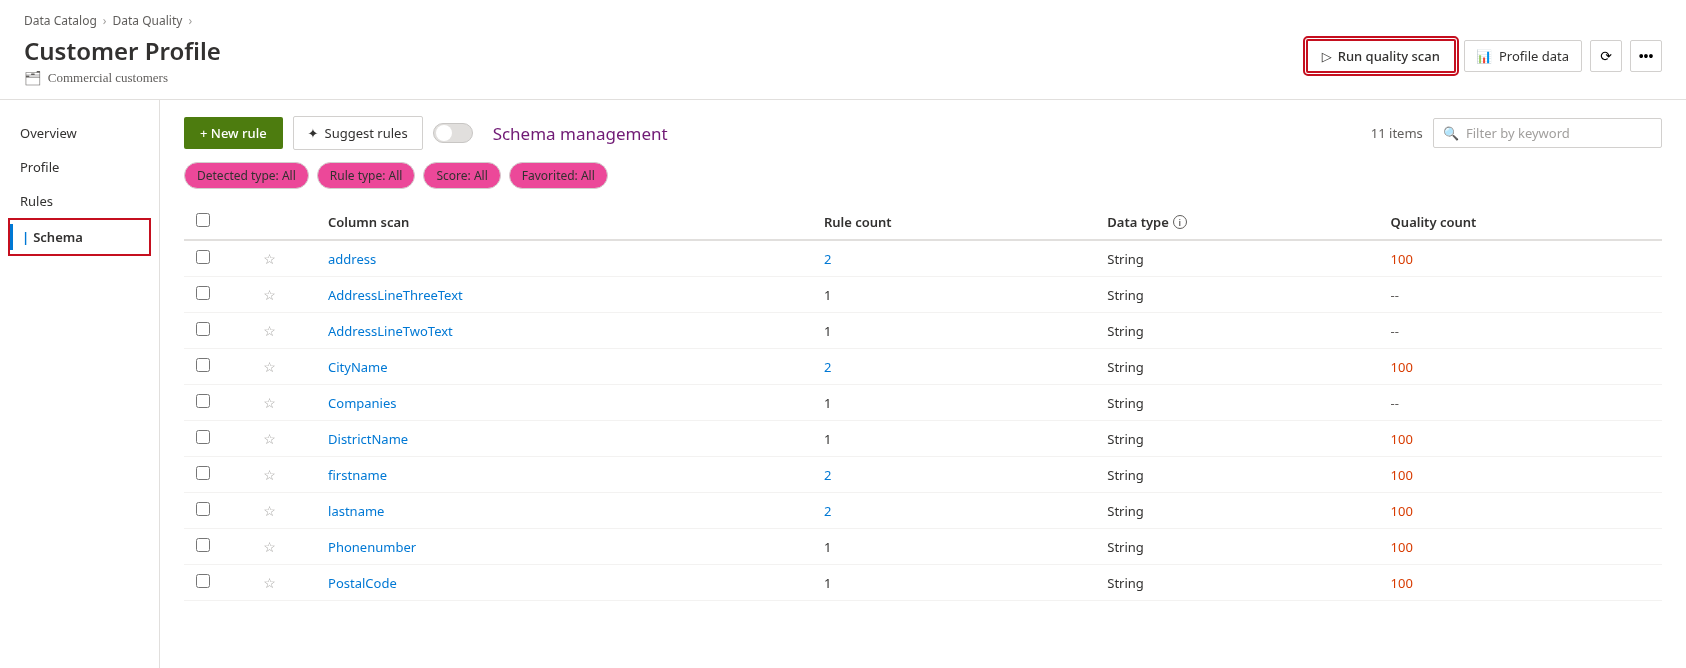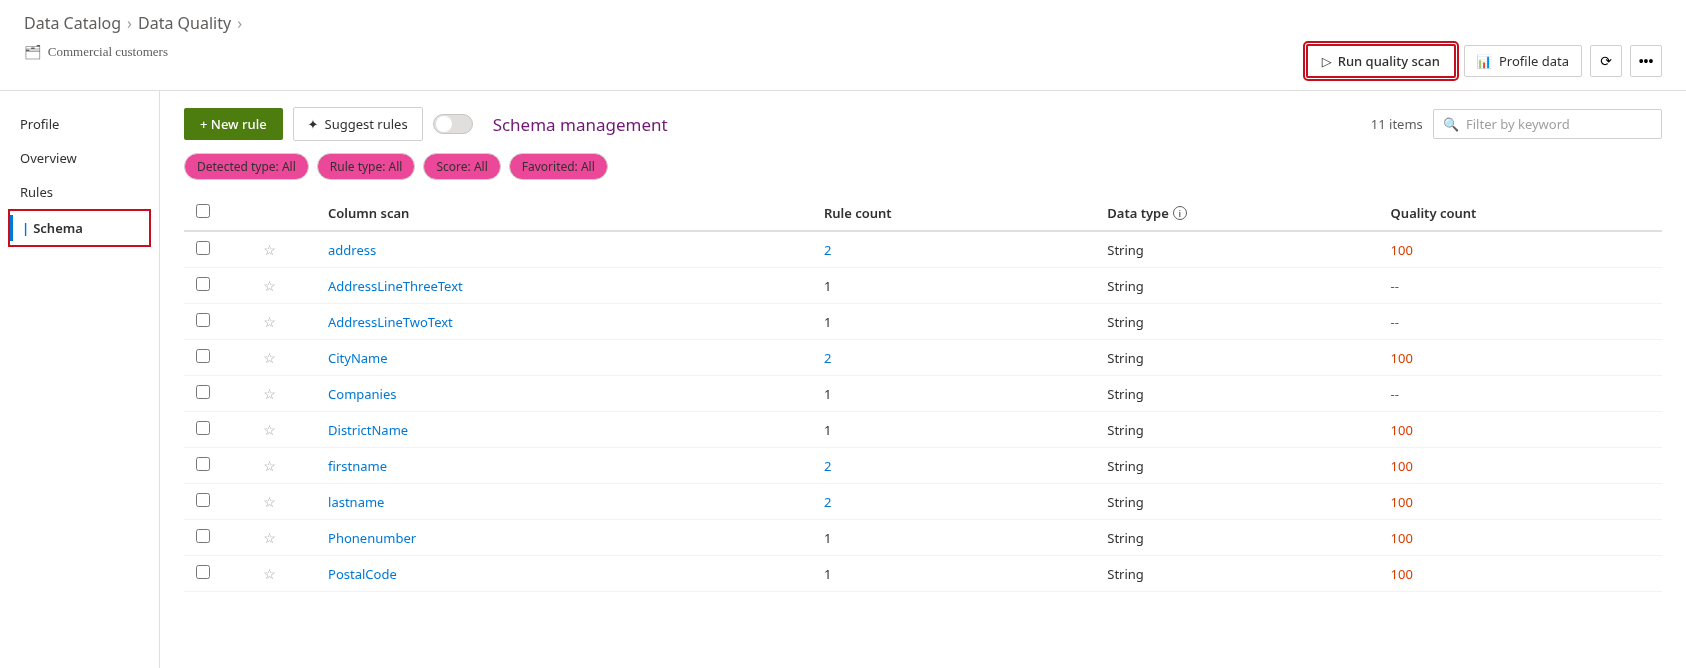--- a/index.html
+++ b/index.html
@@ -26,7 +26,7 @@
       display: flex;
       align-items: center;
       gap: 6px;
-      font-size: 16px;
+      font-size: 12px;
       color: #605e5c;
       margin-bottom: 6px;
     }

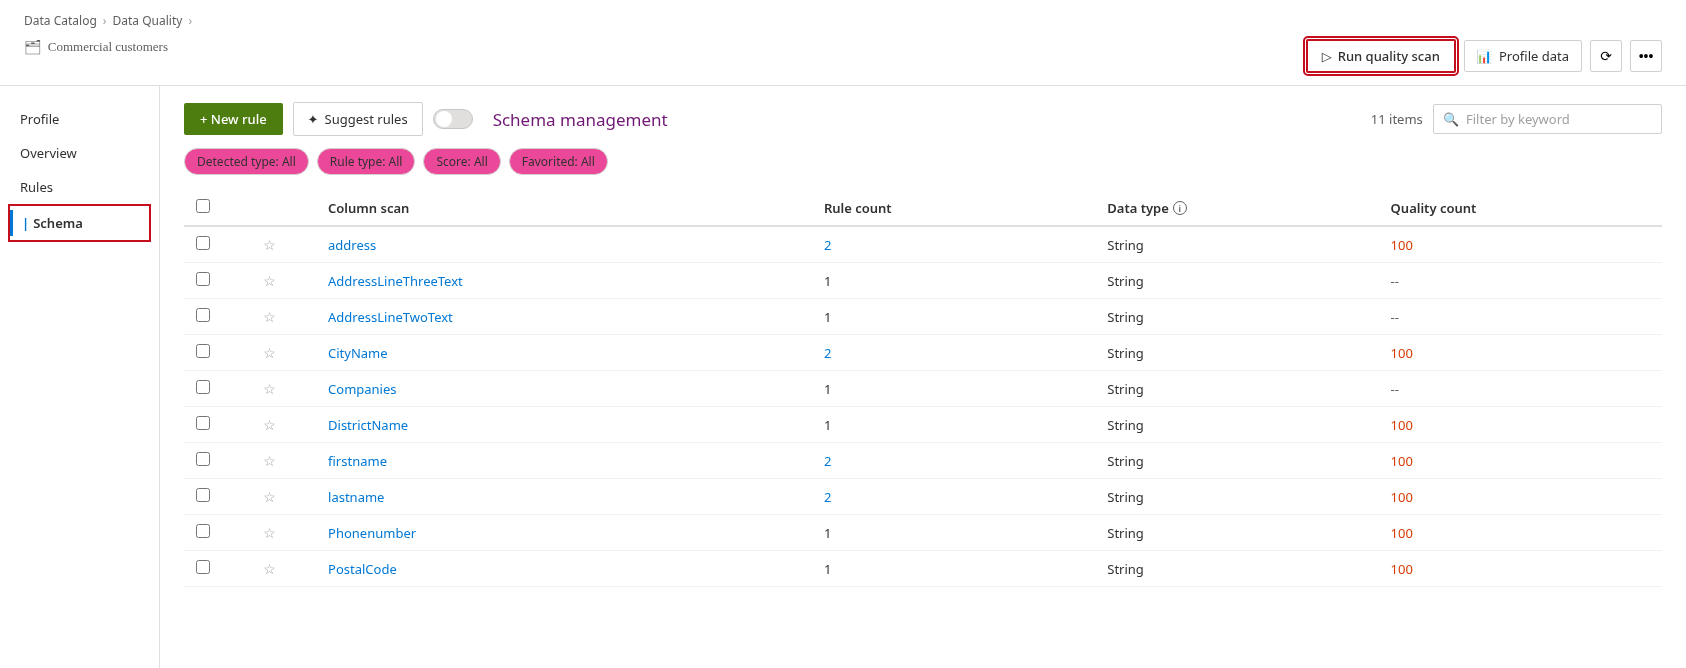--- a/index.html
+++ b/index.html
@@ -346,6 +346,7 @@
     </div>
     <div class="title-row">
       <div class="title-left">
+        <h1 class="page-title">Customer Profile</h1>
         <div class="subtitle-row">
           <span class="subtitle-icon">🗂</span>
           <span class="subtitle-text">Commercial customers</span>

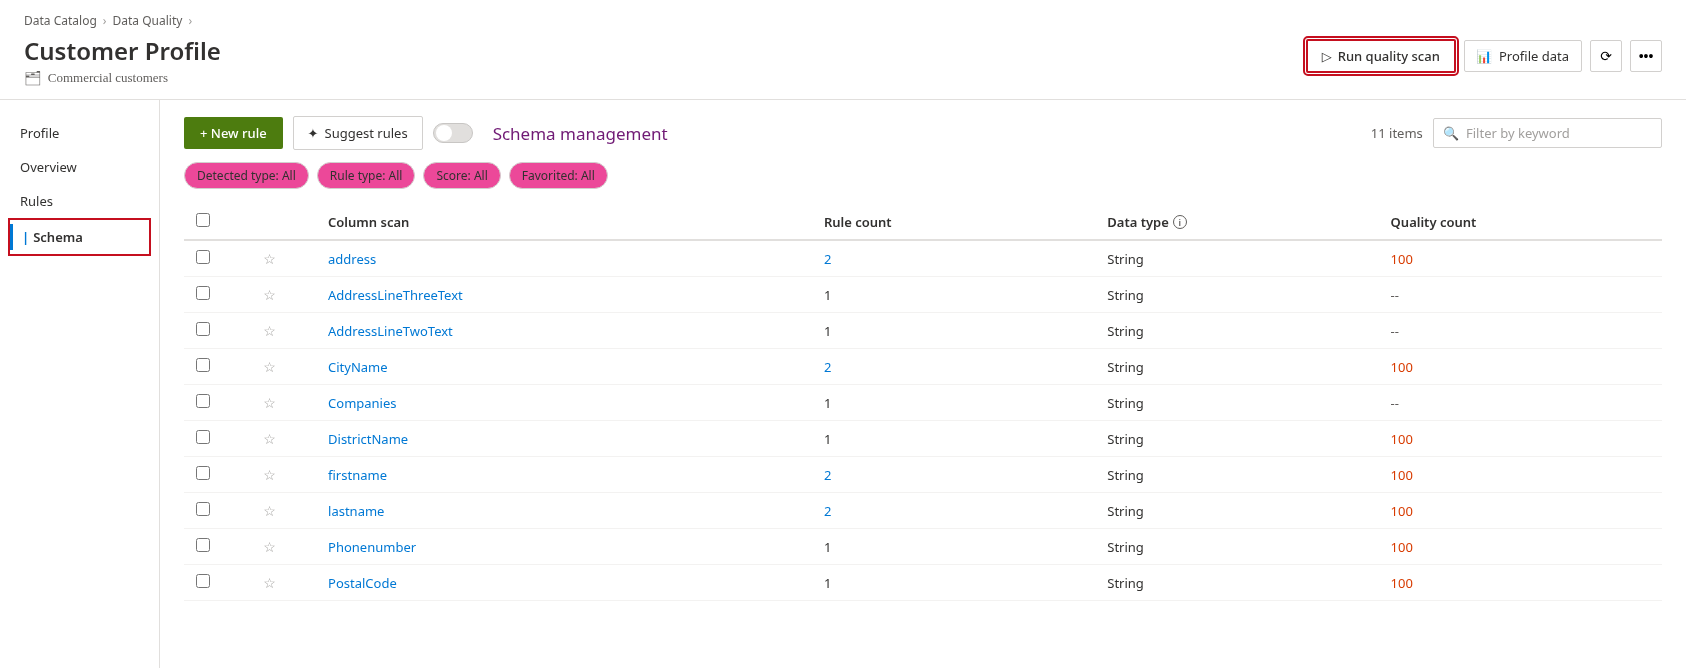--- a/index.html
+++ b/index.html
@@ -375,10 +375,10 @@
 
     <nav class="sidebar">
       <div class="sidebar-item">
+        <span>Overview</span>
+      </div>
+      <div class="sidebar-item">
         <span>Profile</span>
-      </div>
-      <div class="sidebar-item">
-        <span>Overview</span>
       </div>
       <div class="sidebar-item">
         <span>Rules</span>

